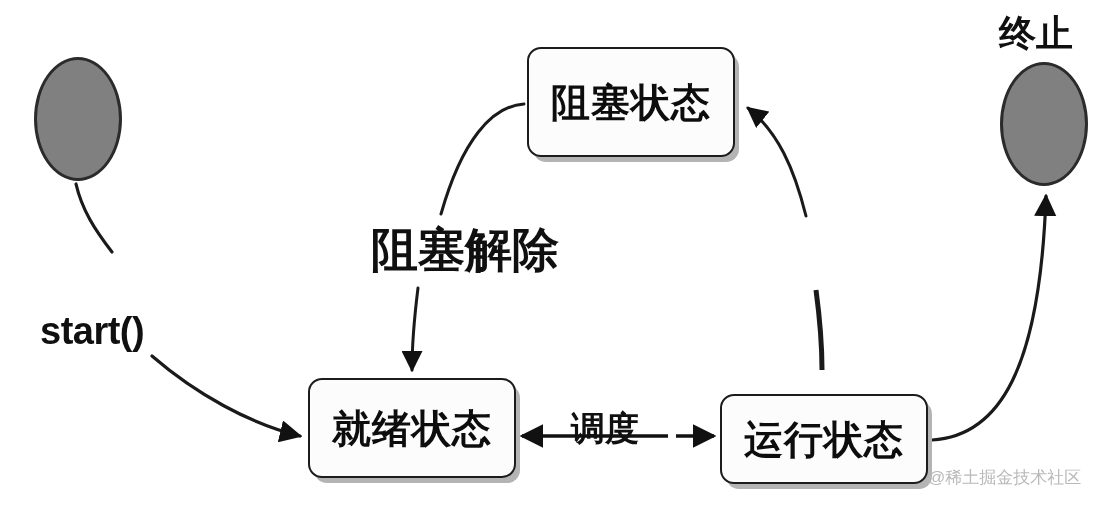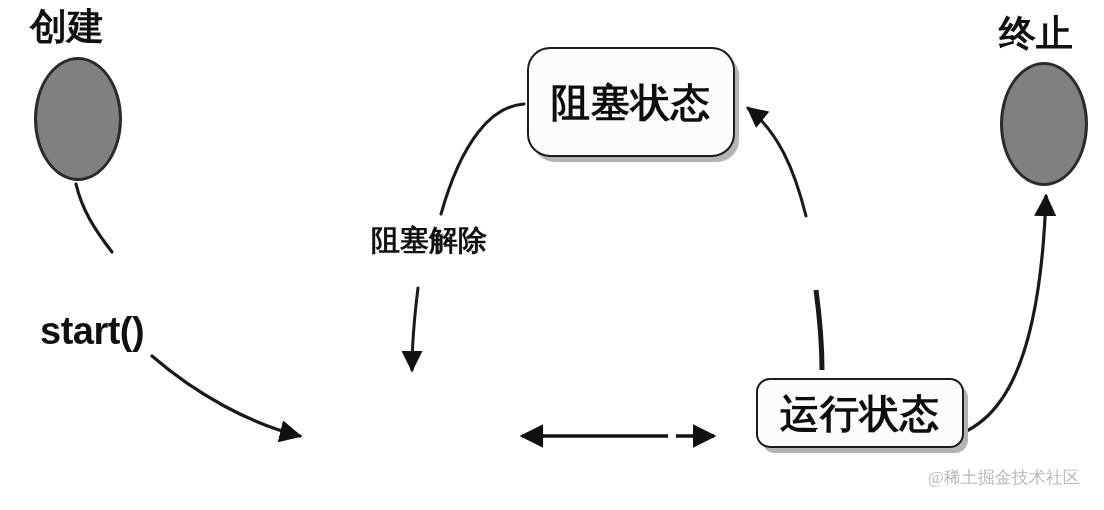--- a/index.html
+++ b/index.html
@@ -145,7 +145,6 @@
   </svg>
 
   <div class="node-group" id="node-create">
-    <div class="node-caption">创建</div>
     <div class="node-ellipse"></div>
   </div>
 

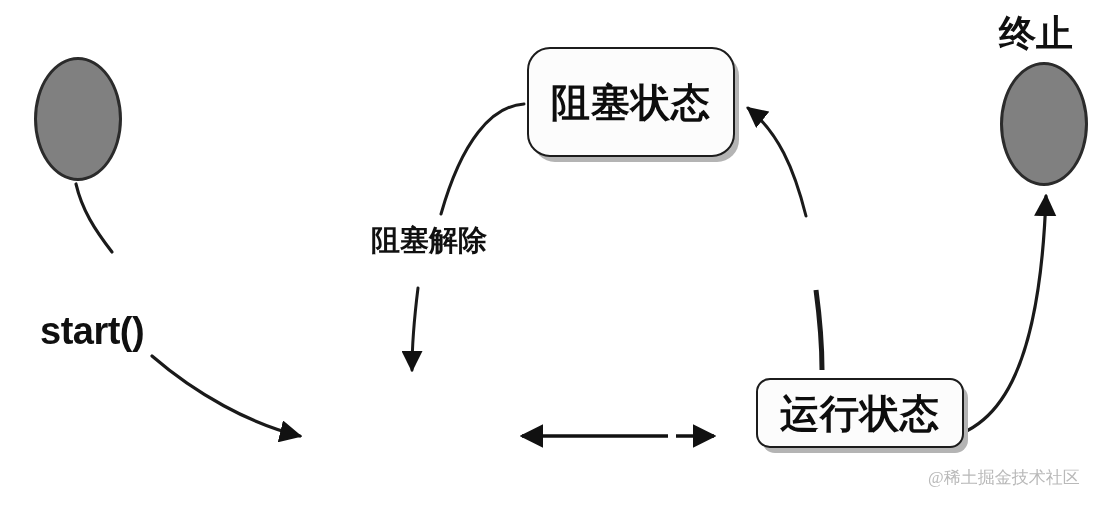--- a/index.html
+++ b/index.html
@@ -49,7 +49,7 @@
     line-height: 1;
   }
 
-  #box-blocked { left: 527px; top: 47px;  width: 208px; height: 110px; border-radius: 23px; }
+  #box-blocked { left: 527px; top: 47px;  width: 208px; height: 110px; }
   #box-ready   { left: 308px; top: 378px; width: 208px; height: 100px; }
   #box-running { left: 720px; top: 378px; width: 208px; height: 70px; margin-left: 36px; }
 

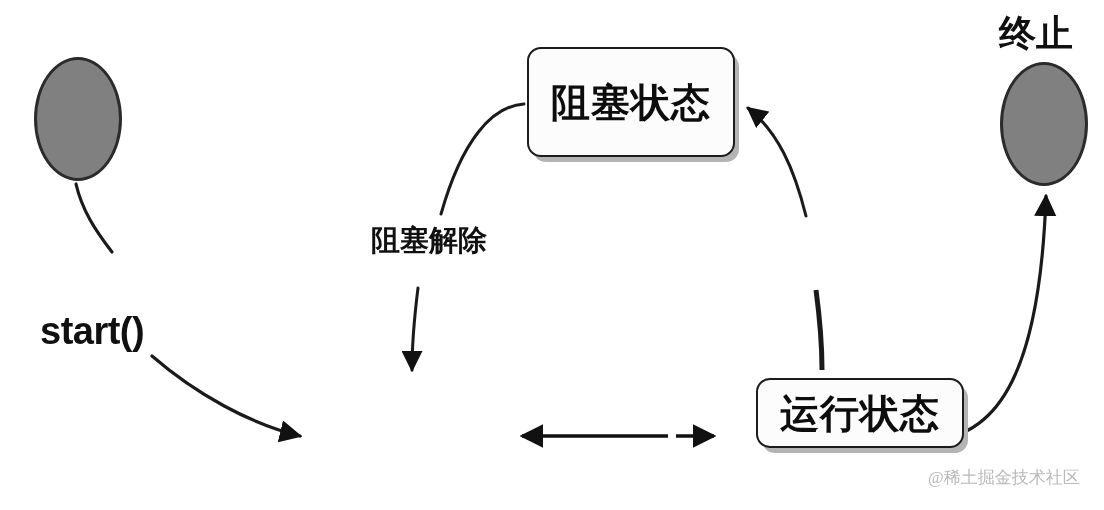--- a/index.html
+++ b/index.html
@@ -81,7 +81,7 @@
   .edge-label {
     position: absolute;
     font-family: "DejaVu Sans", "Liberation Sans", sans-serif;
-    font-size: 29px;
+    font-size: 47px;
     font-weight: 700;
     color: #101010;
     white-space: nowrap;

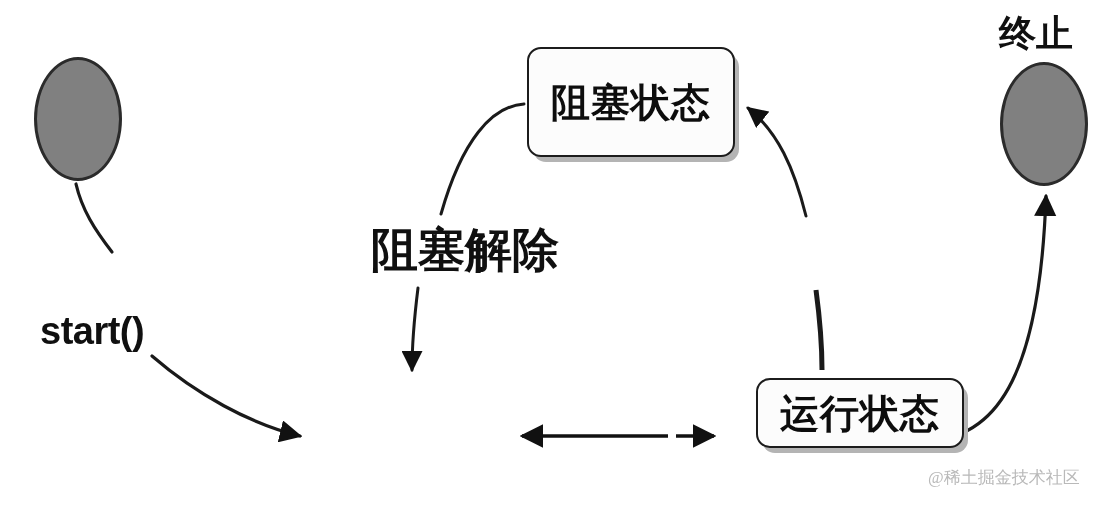--- a/index.html
+++ b/index.html
@@ -157,6 +157,9 @@
     <span class="state-label">阻塞状态</span>
   </div>
 
+  <div class="state-box" id="box-ready">
+    <span class="state-label">就绪状态</span>
+  </div>
 
   <div class="state-box" id="box-running">
     <span class="state-label">运行状态</span>

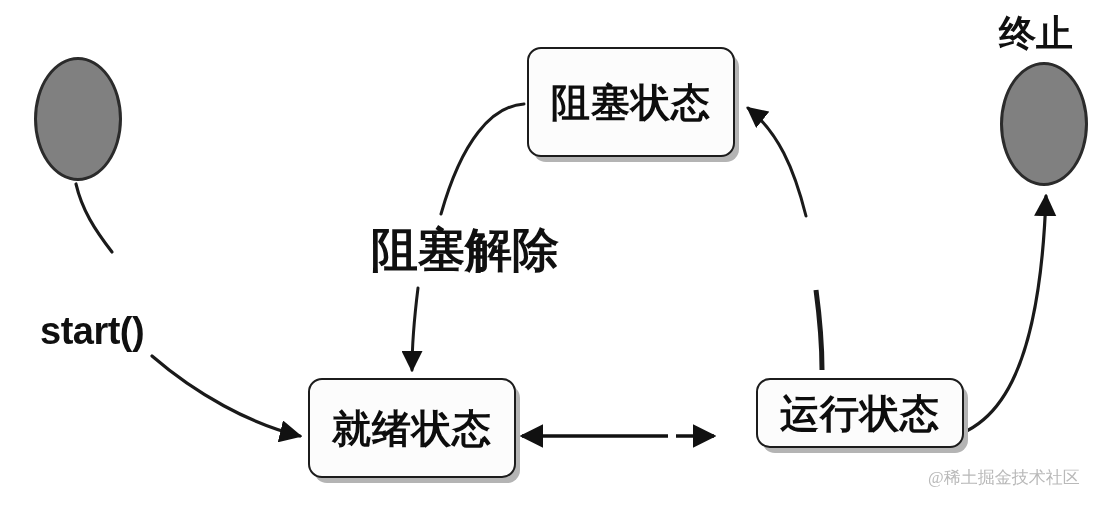--- a/index.html
+++ b/index.html
@@ -168,6 +168,7 @@
   <div class="edge-label" id="label-unblock">阻塞解除</div>
 
 
+  <div class="edge-label" id="label-schedule">调度</div>
 
   <div class="edge-label" id="label-start">start()</div>
 

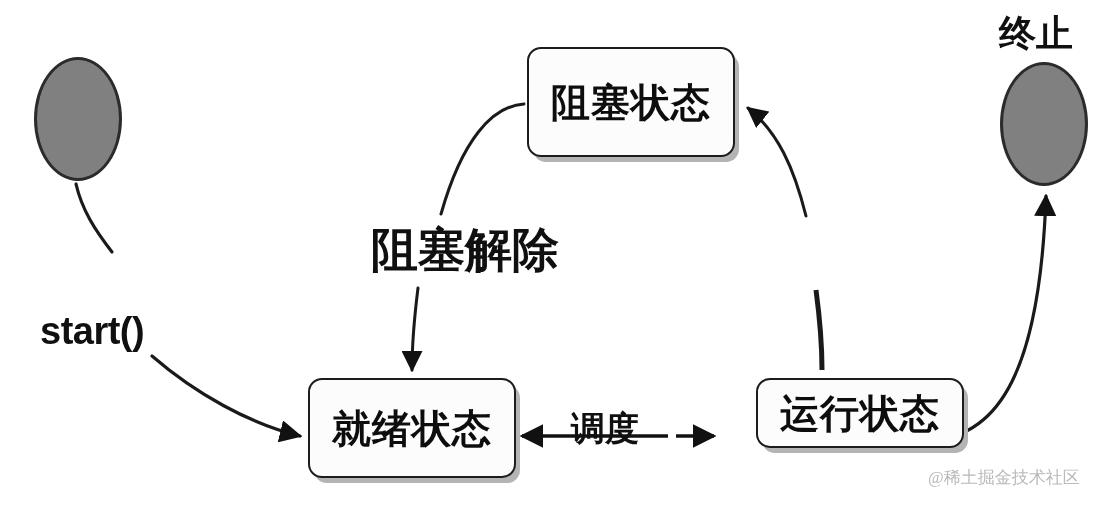--- a/index.html
+++ b/index.html
@@ -51,7 +51,7 @@
 
   #box-blocked { left: 527px; top: 47px;  width: 208px; height: 110px; }
   #box-ready   { left: 308px; top: 378px; width: 208px; height: 100px; }
-  #box-running { left: 720px; top: 378px; width: 208px; height: 70px; margin-left: 36px; }
+  #box-running { left: 720px; top: 394px; width: 208px; height: 90px; }
 
   
   .node-group { position: absolute; z-index: 3; }

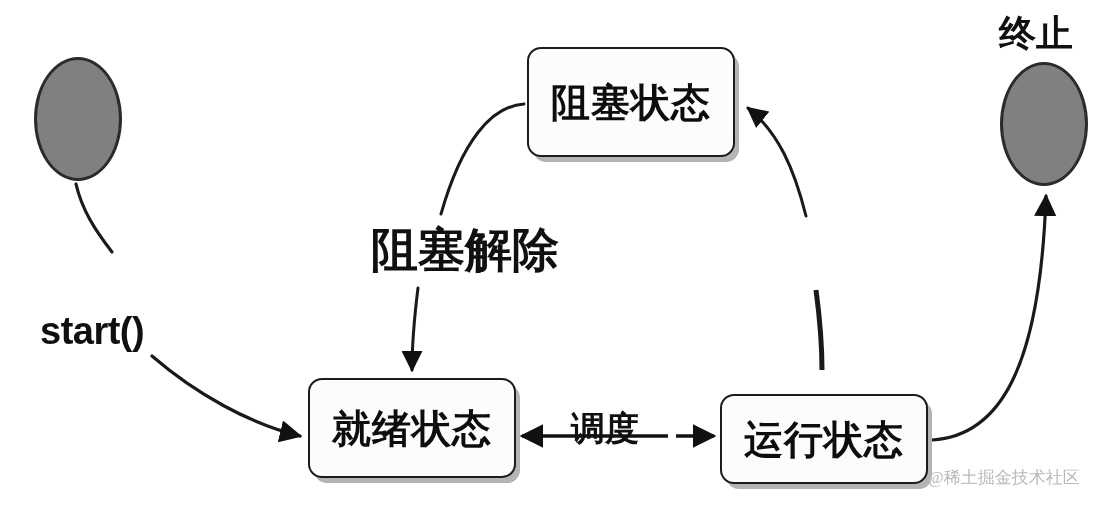--- a/index.html
+++ b/index.html
@@ -106,7 +106,7 @@
     position: absolute;
     left: 928px;
     top: 466px;
-    font-family: Liberation Serif, serif;
+    font-family: Liberation Sans, sans-serif;
     font-size: 17px;
     color: #b9b9b9;
     white-space: nowrap;

